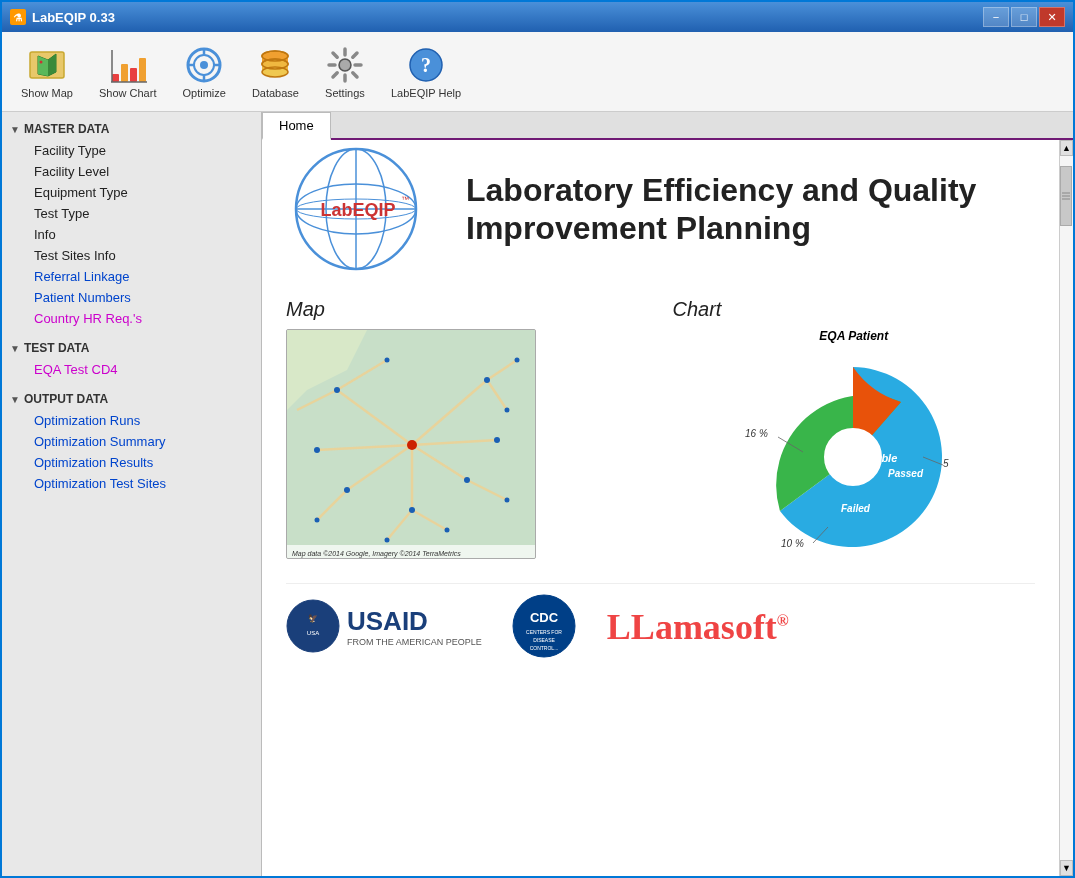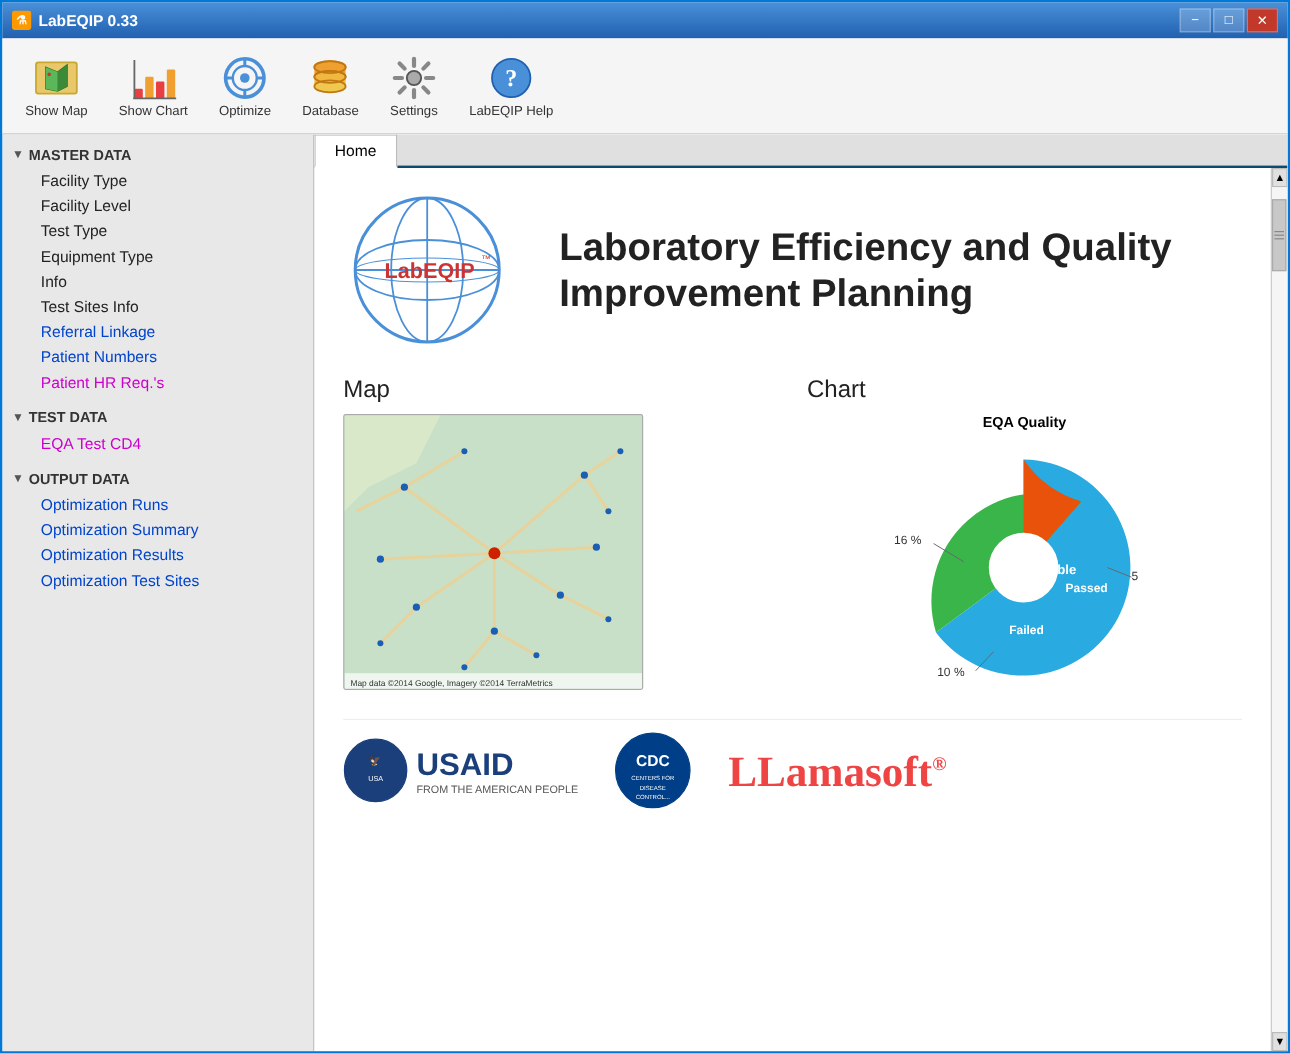--- a/index.html
+++ b/index.html
@@ -34,7 +34,7 @@
 
     
     .content { flex: 1; background: #fff; display: flex; flex-direction: column; overflow: hidden; }
-    .tab-bar { display: flex; background: #e0e0e0; border-bottom: 2px solid #0c4a6e; }
+    .tab-bar { display: flex; background: #e0e0e0; border-bottom: 2px solid #701a75; }
     .tab { padding: 5px 16px; background: #f0f0f0; border: 1px solid #bbb; border-bottom: none; margin-right: 2px; cursor: pointer; font-size: 13px; }
     .tab.active { background: #fff; border-bottom: 2px solid #fff; margin-bottom: -2px; }
 

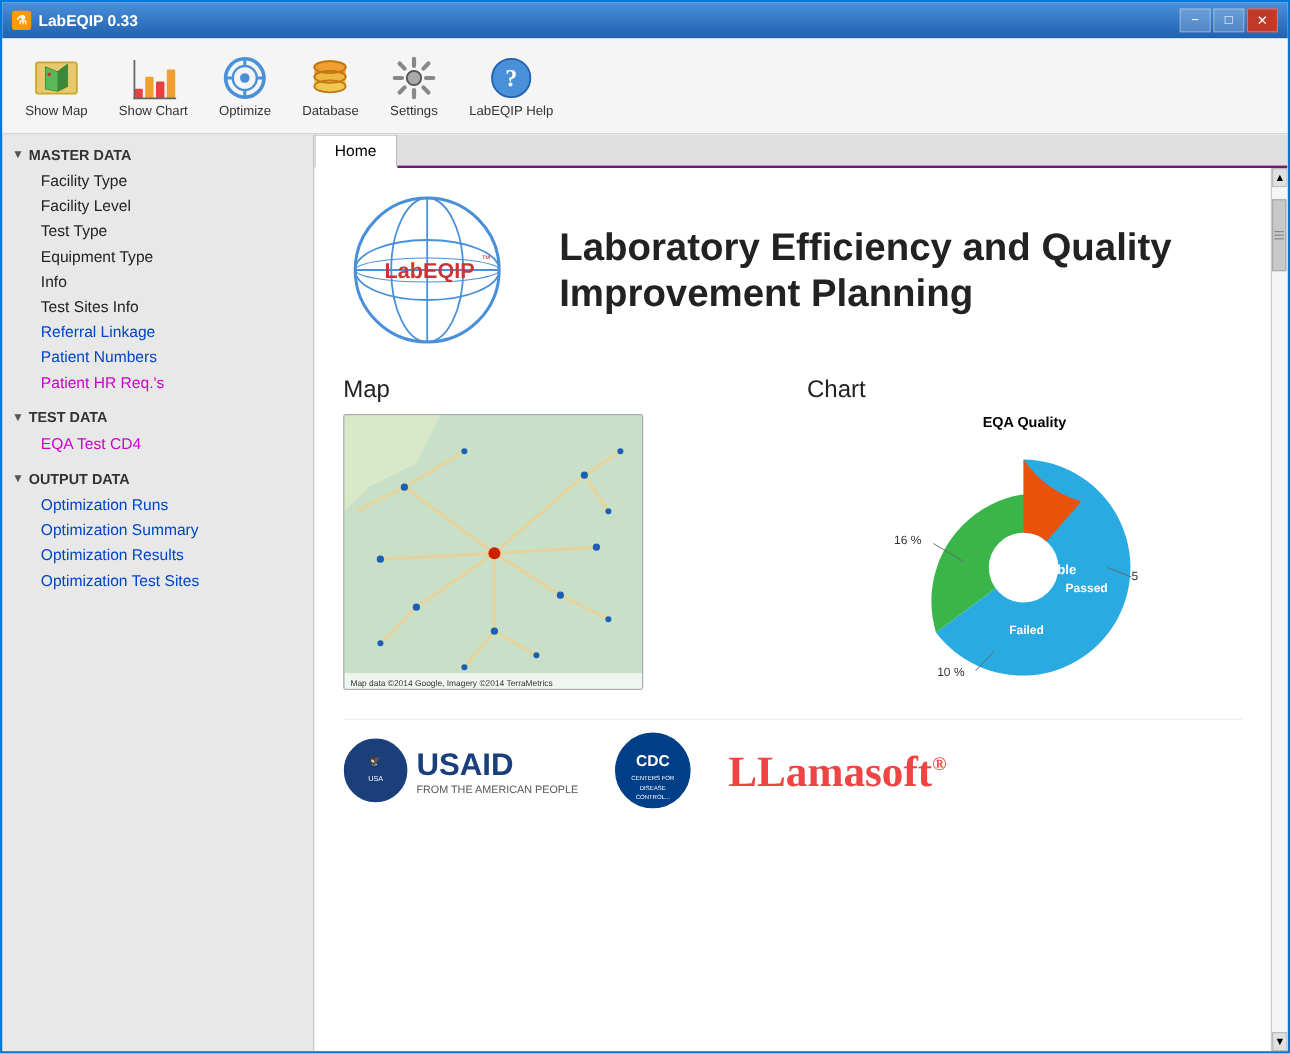--- a/index.html
+++ b/index.html
@@ -192,8 +192,8 @@
         </div>
         <div class="sidebar-item">Facility Type</div>
         <div class="sidebar-item">Facility Level</div>
+        <div class="sidebar-item">Equipment Type</div>
         <div class="sidebar-item">Test Type</div>
-        <div class="sidebar-item">Equipment Type</div>
         <div class="sidebar-item">Info</div>
         <div class="sidebar-item">Test Sites Info</div>
         <div class="sidebar-item blue">Referral Linkage</div>

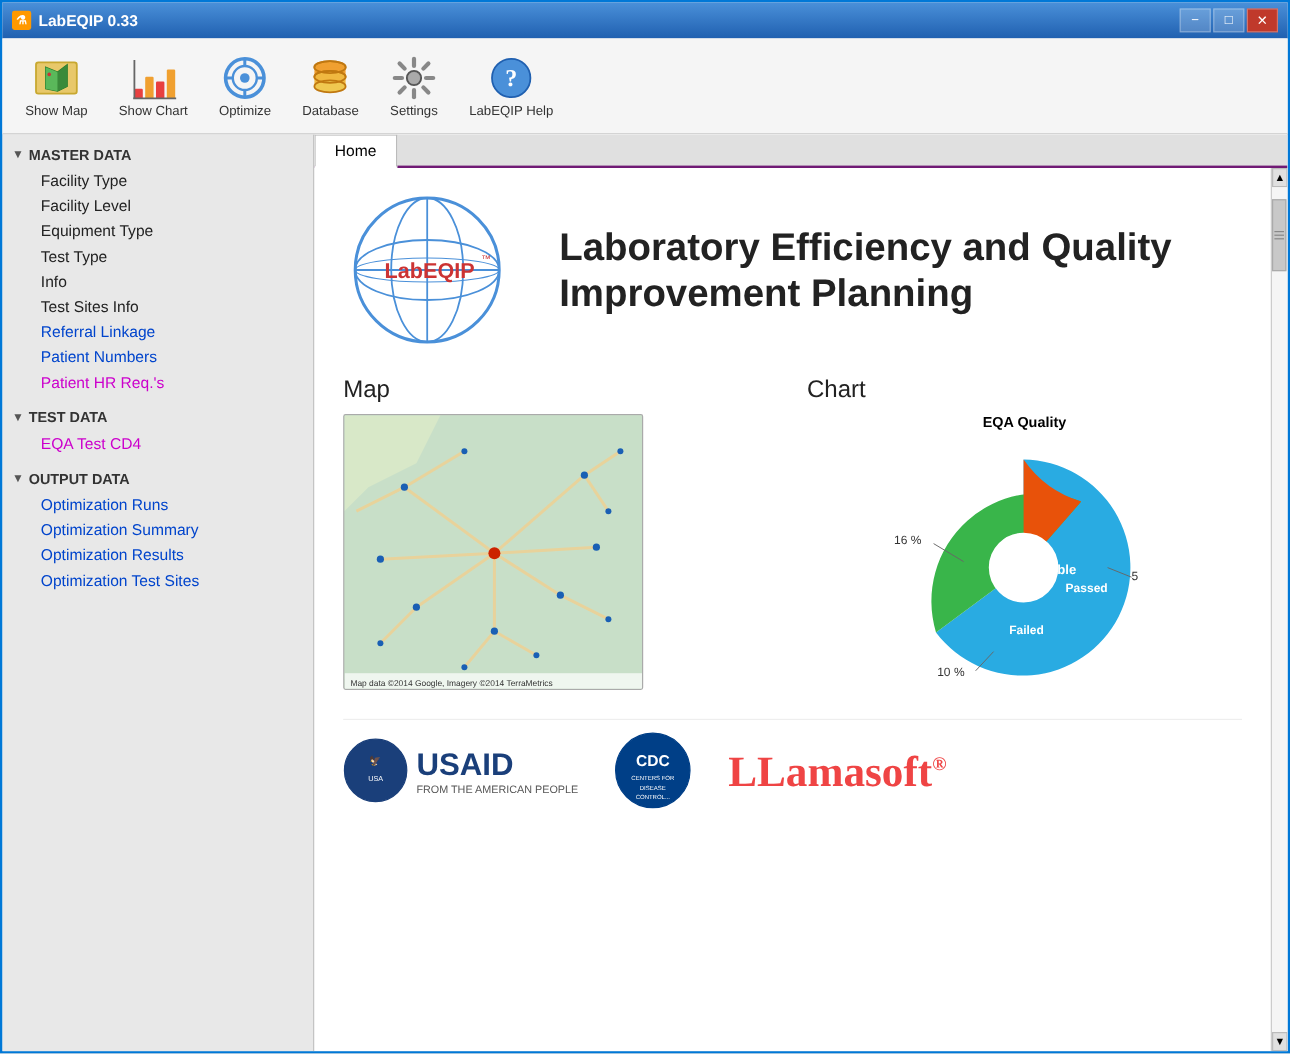--- a/index.html
+++ b/index.html
@@ -38,7 +38,7 @@
     .tab { padding: 5px 16px; background: #f0f0f0; border: 1px solid #bbb; border-bottom: none; margin-right: 2px; cursor: pointer; font-size: 13px; }
     .tab.active { background: #fff; border-bottom: 2px solid #fff; margin-bottom: -2px; }
 
-    .home-content { flex: 1; overflow-y: auto; padding: 20px 24px; }
+    .home-content { flex: 1; overflow-y: auto; padding: 4px 24px; }
 
     
     .hero { display: flex; align-items: center; gap: 30px; margin-bottom: 24px; }

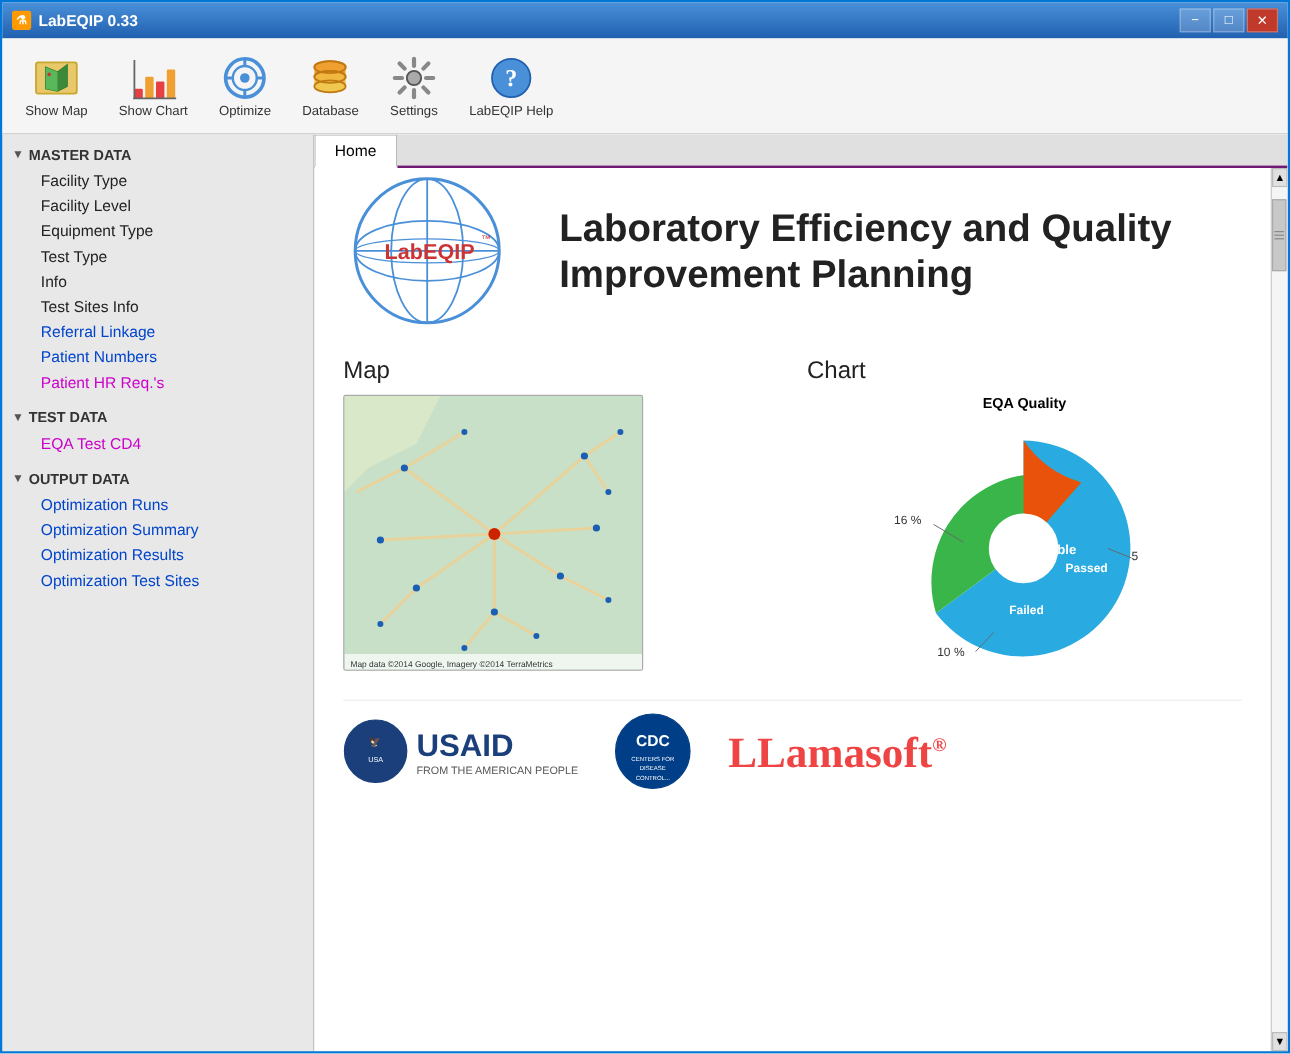--- a/index.html
+++ b/index.html
@@ -198,7 +198,7 @@
         <div class="sidebar-item">Test Sites Info</div>
         <div class="sidebar-item blue">Referral Linkage</div>
         <div class="sidebar-item blue">Patient Numbers</div>
-        <div class="sidebar-item pink">Patient HR Req.'s</div>
+        <div class="sidebar-item pink">Country HR Req.'s</div>
       </div>
 
       <div class="sidebar-section">

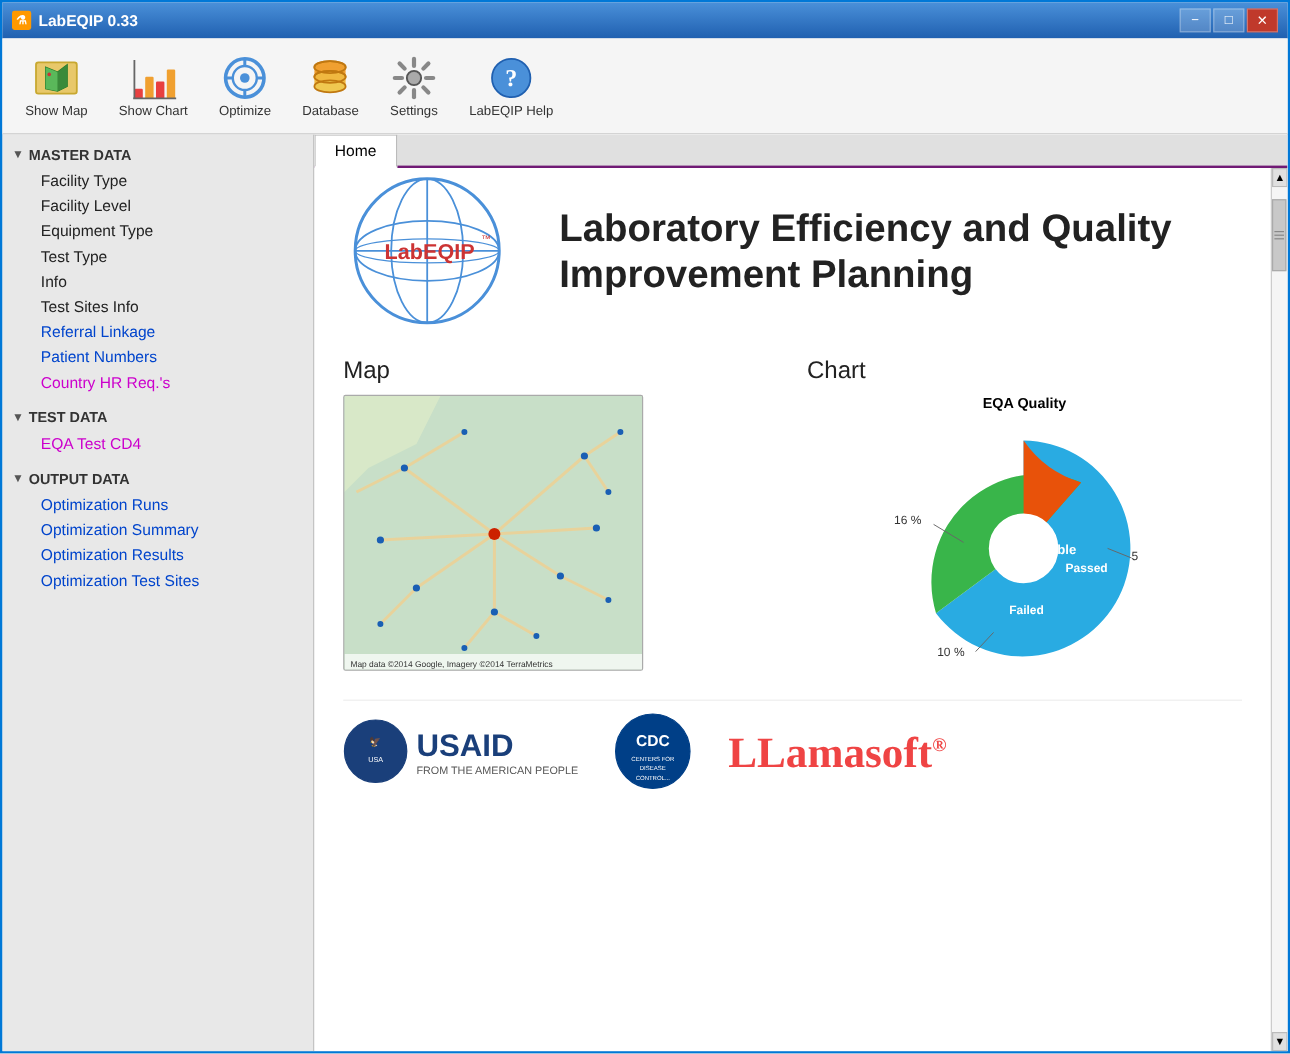--- a/index.html
+++ b/index.html
@@ -46,7 +46,7 @@
     .hero-text { font-size: 32px; font-weight: bold; color: #222; line-height: 1.2; }
 
     
-    .dashboard { display: flex; gap: 24px; margin-bottom: 16px; }
+    .dashboard { display: flex; gap: 24px; margin-bottom: 16px; font-style: italic; }
     .dashboard-panel { flex: 1; }
     .panel-title { font-size: 20px; font-weight: normal; color: #222; margin-bottom: 8px; }
 

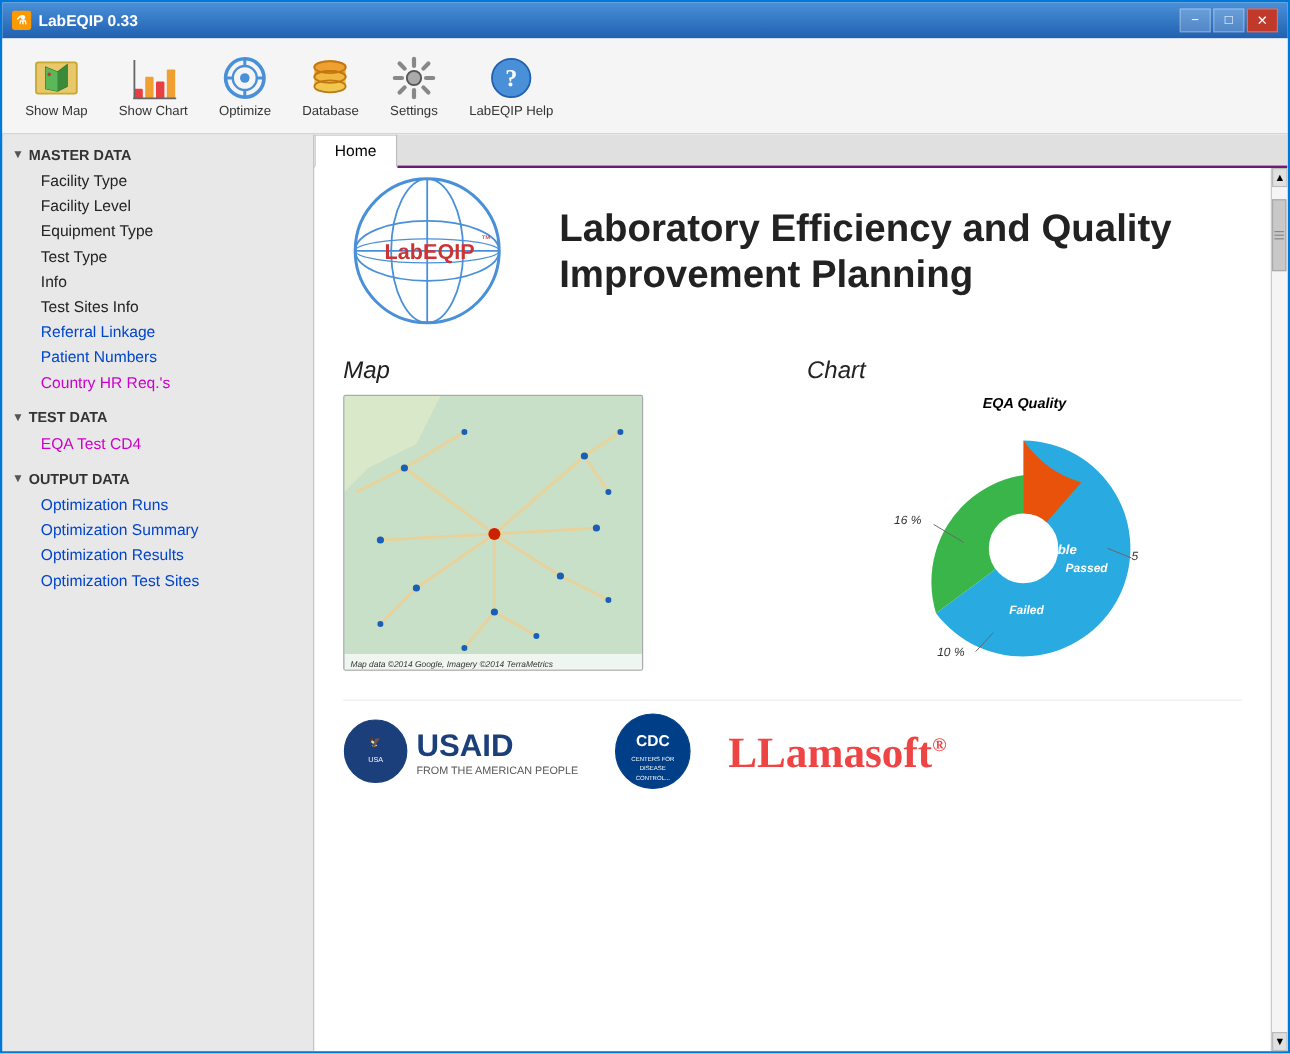--- a/index.html
+++ b/index.html
@@ -306,7 +306,7 @@
             <div class="dashboard-panel">
               <div class="panel-title">Chart</div>
               <div class="chart-area">
-                <div class="chart-title">EQA Quality</div>
+                <div class="chart-title">EQA Patient</div>
 
                 <svg width="320" height="220" viewBox="0 0 320 220">
 

